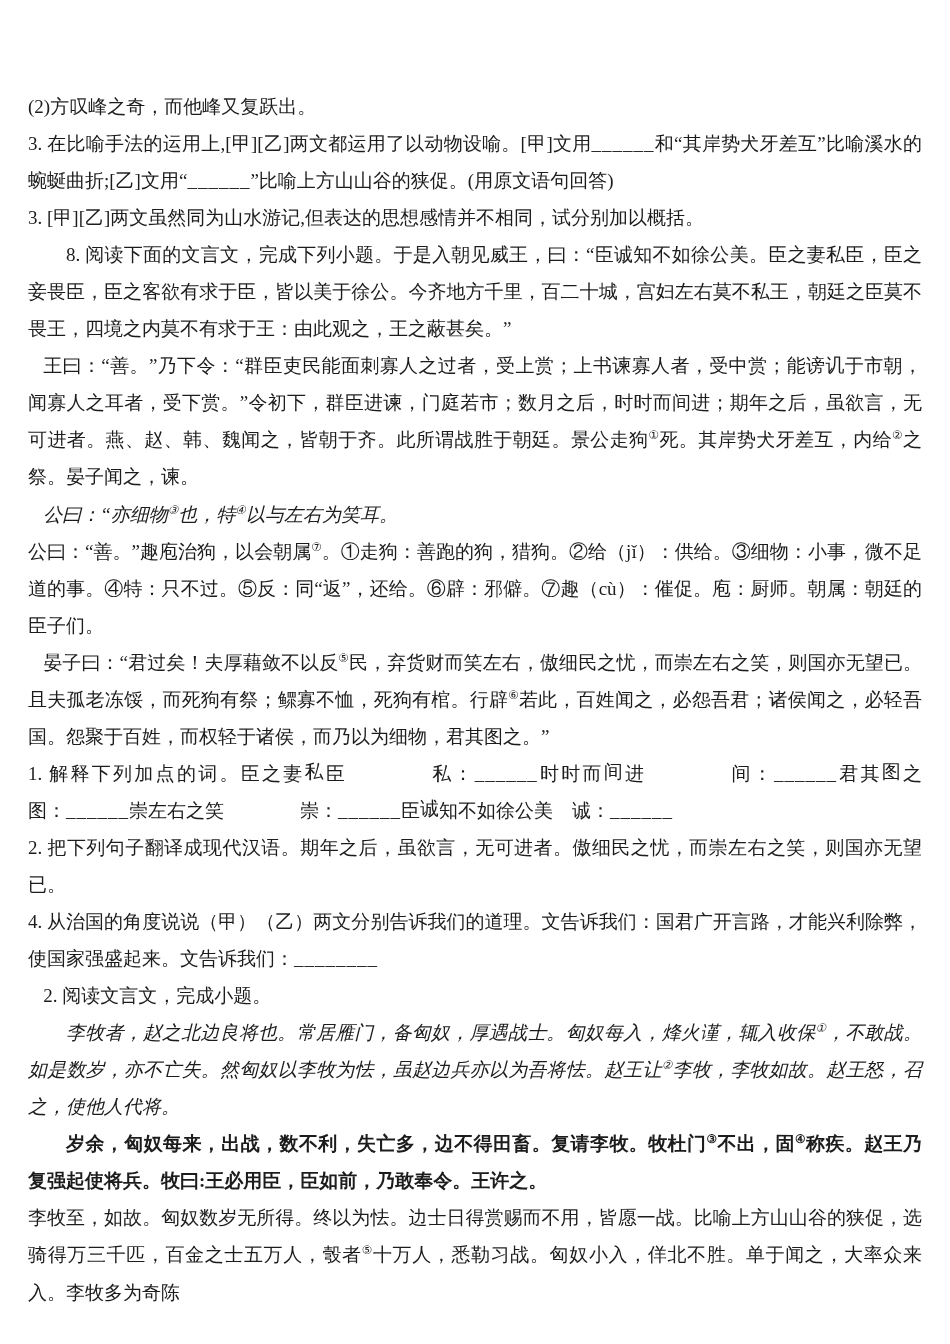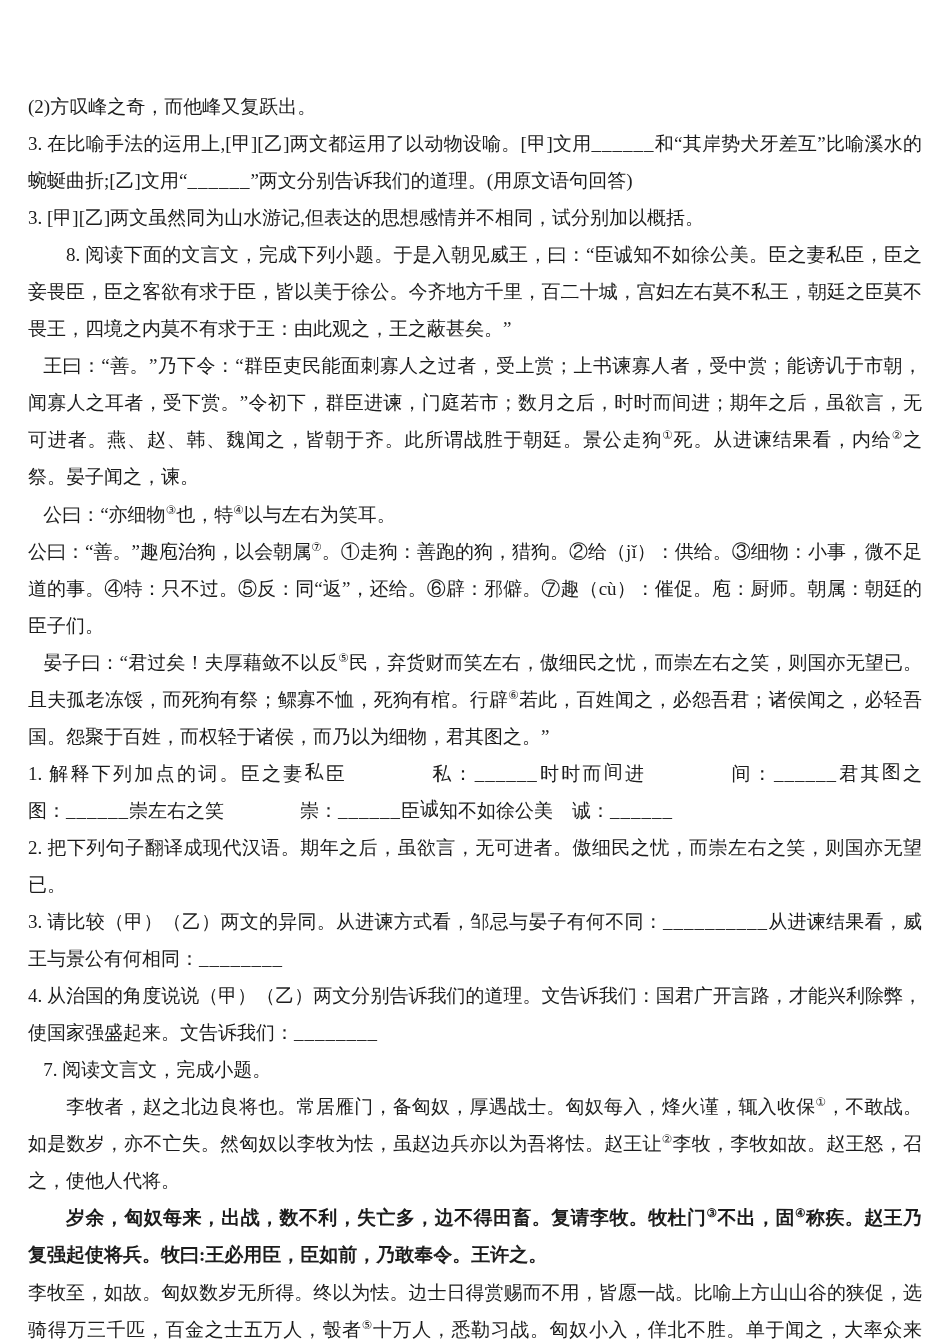--- a/index.html
+++ b/index.html
@@ -53,7 +53,7 @@
 
 <div class="page" style="background: rgb(255, 255, 255); color: rgb(28, 28, 28);">
     <p class="para"><span>(2)方叹峰之奇，而他峰又复跃出。</span></p>
-    <p class="para"><span>3. 在比喻手法的运用上,[甲][乙]两文都运用了以动物设喻。[甲]文用</span><span class="blank">______</span><span>和“其岸势犬牙差互”比喻溪水的蜿蜒曲折;[乙]文用“</span><span class="blank">______</span><span>”两文分别告诉我们的道理。(用原文语句回答)</span></p>
+    <p class="para"><span>3. 在比喻手法的运用上,[甲][乙]两文都运用了以动物设喻。[甲]文用</span><span class="blank">______</span><span>和“其岸势犬牙差互”比喻溪水的蜿蜒曲折;[乙]文用“</span><span class="blank">______</span><span>”比喻上方山山谷的狭促。(用原文语句回答)</span></p>
     <p class="para"><span>3. [甲][乙]两文虽然同为山水游记,但表达的思想感情并不相同，试分别加以概括。</span></p>
     <p class="para" style="text-indent: 2em;"><span>8. 阅读下面的文言文，完成下列小题。</span><span class="kai">于是入朝见威王，曰：“臣诚知不如徐公美。臣之妻私臣，臣之妾畏臣，臣之客欲有求于臣，皆以美于徐公。今齐地方千里，百二十城，宫妇左右莫不私王，朝廷之臣莫不畏王，四境之内莫不有求于王：由此观之，王之蔽甚矣。”</span></p>
     <p class="para" style="text-indent: 0.8em;"><span class="kai">王曰：“善。”乃下令：“群臣吏民能面刺寡人之过者，受上赏；上书谏寡人者，受中赏；能谤讥于市朝，闻寡人之耳者，受下赏。”令初下，群臣进谏，门庭若市；数月之后，时时而间进；期年之后，虽欲言，无可进者。燕、赵、韩、魏闻之，皆朝于齐。此所谓战胜于朝廷。景公走狗</span><span class="sup">①</span><span class="kai">死。从进谏结果看，内给</span><span class="sup">②</span><span class="kai">之祭。晏子闻之，谏。</span></p>

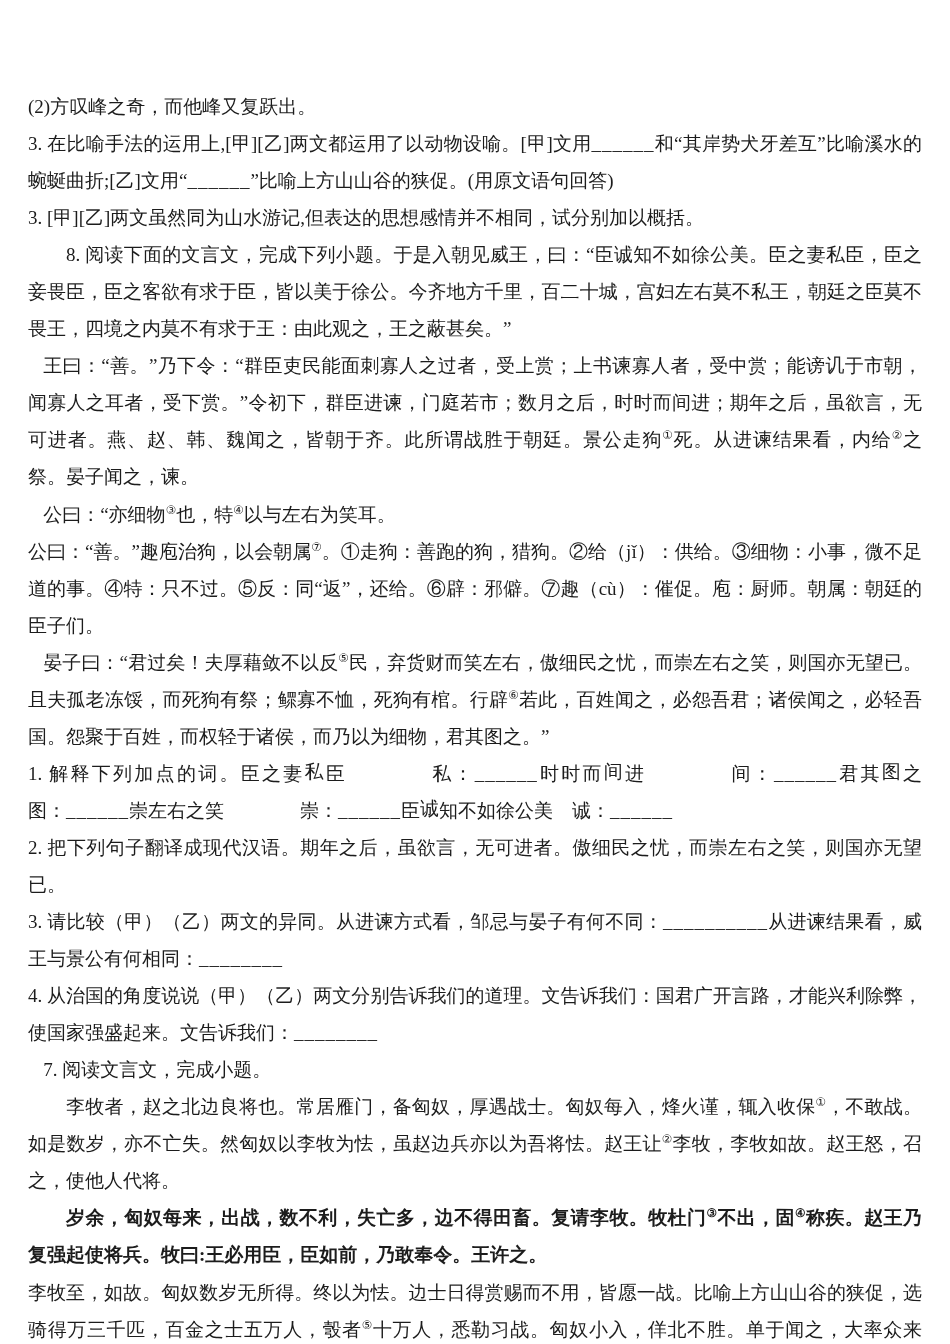--- a/index.html
+++ b/index.html
@@ -56,7 +56,7 @@
     <p class="para"><span>3. 在比喻手法的运用上,[甲][乙]两文都运用了以动物设喻。[甲]文用</span><span class="blank">______</span><span>和“其岸势犬牙差互”比喻溪水的蜿蜒曲折;[乙]文用“</span><span class="blank">______</span><span>”比喻上方山山谷的狭促。(用原文语句回答)</span></p>
     <p class="para"><span>3. [甲][乙]两文虽然同为山水游记,但表达的思想感情并不相同，试分别加以概括。</span></p>
     <p class="para" style="text-indent: 2em;"><span>8. 阅读下面的文言文，完成下列小题。</span><span class="kai">于是入朝见威王，曰：“臣诚知不如徐公美。臣之妻私臣，臣之妾畏臣，臣之客欲有求于臣，皆以美于徐公。今齐地方千里，百二十城，宫妇左右莫不私王，朝廷之臣莫不畏王，四境之内莫不有求于王：由此观之，王之蔽甚矣。”</span></p>
-    <p class="para" style="text-indent: 0.8em;"><span class="kai">王曰：“善。”乃下令：“群臣吏民能面刺寡人之过者，受上赏；上书谏寡人者，受中赏；能谤讥于市朝，闻寡人之耳者，受下赏。”令初下，群臣进谏，门庭若市；数月之后，时时而间进；期年之后，虽欲言，无可进者。燕、赵、韩、魏闻之，皆朝于齐。此所谓战胜于朝廷。景公走狗</span><span class="sup">①</span><span class="kai">死。从进谏结果看，内给</span><span class="sup">②</span><span class="kai">之祭。晏子闻之，谏。</span></p>
+    <p class="para" style="text-indent: 0.8em;"><span class="kai">王曰：“善。”乃下令：“群臣吏民能面刺寡人之过者，受上赏；上书谏寡人者，受中赏；能谤讥于市朝，闻寡人之耳者，受下赏。”令初下，群臣进谏，门庭若市；数月之后，时时而间进；期年之后，虽欲言，无可进者。燕、赵、韩、魏闻之，皆朝于齐。此所谓战胜于朝廷。景公走狗</span><span class="sup">①</span><span class="kai">死。其岸势犬牙差互，内给</span><span class="sup">②</span><span class="kai">之祭。晏子闻之，谏。</span></p>
     <p class="para" style="text-indent: 0.8em;"><span class="kai">公曰：“亦细物</span><span class="sup">③</span><span class="kai">也，特</span><span class="sup">④</span><span class="kai">以与左右为笑耳。</span></p>
     <p class="para"><span class="kai">公曰：“善。”趣庖治狗，以会朝属</span><span class="sup">⑦</span><span class="kai">。①走狗：善跑的狗，猎狗。②给（jǐ）：供给。③细物：小事，微不足道的事。④特：只不过。⑤反：同“返”，还给。⑥辟：邪僻。⑦趣（cù）：催促。庖：厨师。朝属：朝廷的臣子们。</span></p>
     <p class="para" style="text-indent: 0.8em;"><span class="kai">晏子曰：“君过矣！夫厚藉敛不以反</span><span class="sup">⑤</span><span class="kai">民，弃货财而笑左右，傲细民之忧，而崇左右之笑，则国亦无望已。且夫孤老冻馁，而死狗有祭；鳏寡不恤，死狗有棺。行辟</span><span class="sup">⑥</span><span class="kai">若此，百姓闻之，必怨吾君；诸侯闻之，必轻吾国。怨聚于百姓，而权轻于诸侯，而乃以为细物，君其图之。”</span></p>

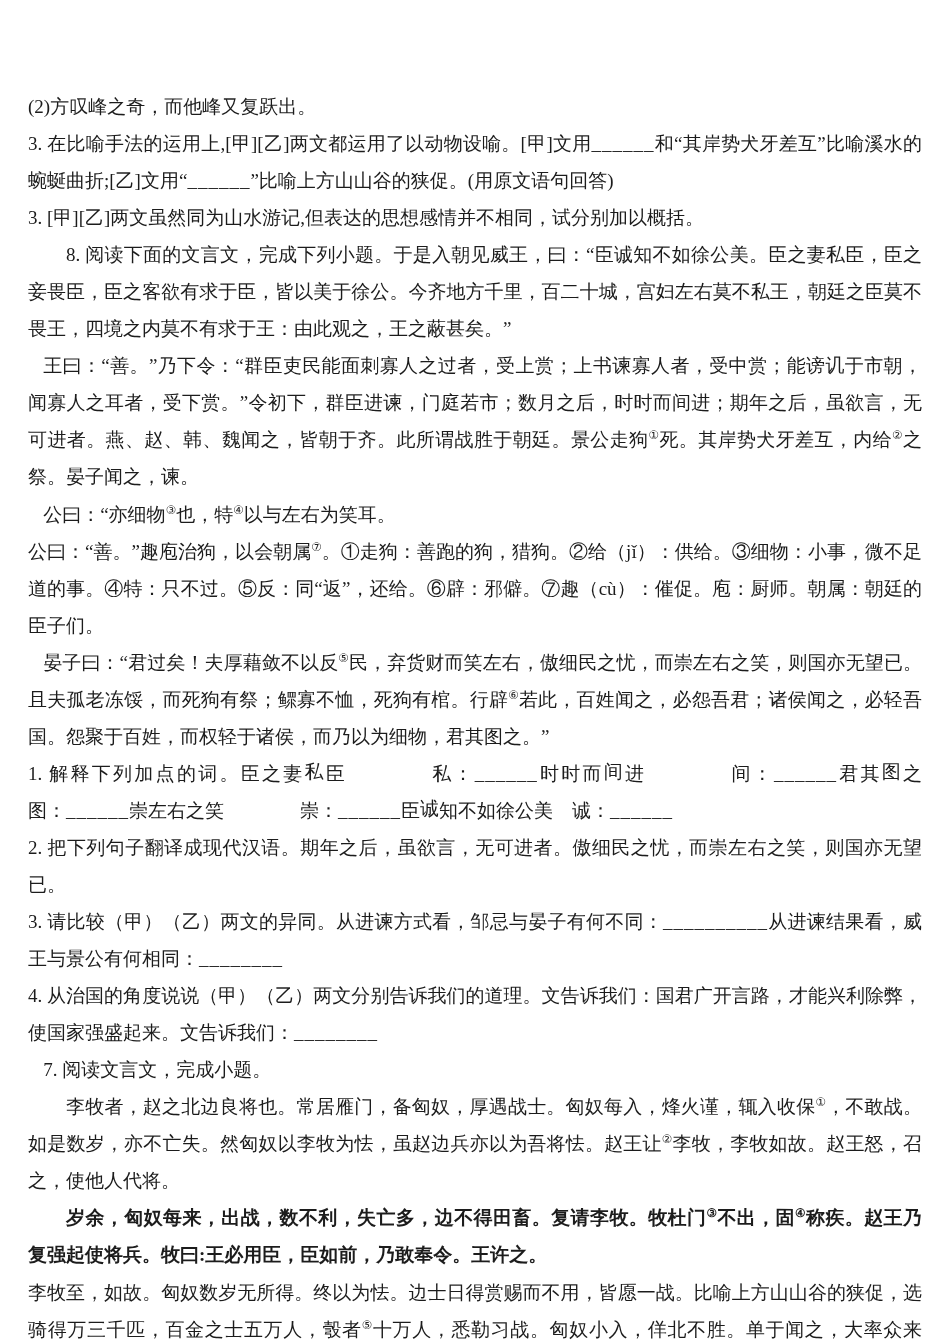--- a/index.html
+++ b/index.html
@@ -57,7 +57,7 @@
     <p class="para"><span>3. [甲][乙]两文虽然同为山水游记,但表达的思想感情并不相同，试分别加以概括。</span></p>
     <p class="para" style="text-indent: 2em;"><span>8. 阅读下面的文言文，完成下列小题。</span><span class="kai">于是入朝见威王，曰：“臣诚知不如徐公美。臣之妻私臣，臣之妾畏臣，臣之客欲有求于臣，皆以美于徐公。今齐地方千里，百二十城，宫妇左右莫不私王，朝廷之臣莫不畏王，四境之内莫不有求于王：由此观之，王之蔽甚矣。”</span></p>
     <p class="para" style="text-indent: 0.8em;"><span class="kai">王曰：“善。”乃下令：“群臣吏民能面刺寡人之过者，受上赏；上书谏寡人者，受中赏；能谤讥于市朝，闻寡人之耳者，受下赏。”令初下，群臣进谏，门庭若市；数月之后，时时而间进；期年之后，虽欲言，无可进者。燕、赵、韩、魏闻之，皆朝于齐。此所谓战胜于朝廷。景公走狗</span><span class="sup">①</span><span class="kai">死。其岸势犬牙差互，内给</span><span class="sup">②</span><span class="kai">之祭。晏子闻之，谏。</span></p>
-    <p class="para" style="text-indent: 0.8em;"><span class="kai">公曰：“亦细物</span><span class="sup">③</span><span class="kai">也，特</span><span class="sup">④</span><span class="kai">以与左右为笑耳。</span></p>
+    <p class="para" style="text-indent: 0.8em; font-style: italic;"><span class="kai">公曰：“亦细物</span><span class="sup">③</span><span class="kai">也，特</span><span class="sup">④</span><span class="kai">以与左右为笑耳。</span></p>
     <p class="para"><span class="kai">公曰：“善。”趣庖治狗，以会朝属</span><span class="sup">⑦</span><span class="kai">。①走狗：善跑的狗，猎狗。②给（jǐ）：供给。③细物：小事，微不足道的事。④特：只不过。⑤反：同“返”，还给。⑥辟：邪僻。⑦趣（cù）：催促。庖：厨师。朝属：朝廷的臣子们。</span></p>
     <p class="para" style="text-indent: 0.8em;"><span class="kai">晏子曰：“君过矣！夫厚藉敛不以反</span><span class="sup">⑤</span><span class="kai">民，弃货财而笑左右，傲细民之忧，而崇左右之笑，则国亦无望已。且夫孤老冻馁，而死狗有祭；鳏寡不恤，死狗有棺。行辟</span><span class="sup">⑥</span><span class="kai">若此，百姓闻之，必怨吾君；诸侯闻之，必轻吾国。怨聚于百姓，而权轻于诸侯，而乃以为细物，君其图之。”</span></p>
     <p class="para"><span>1. 解释下列加点的词。臣之妻</span><span class="mark">私</span><span>臣　　　　私：</span><span class="blank">______</span><span>时时而</span><span class="mark">间</span><span>进　　　　间：</span><span class="blank">______</span><span>君其</span><span class="mark">图</span><span>之　　　　图：</span><span class="blank">______</span><span>崇左右之笑　　　　崇：</span><span class="blank">______</span><span>臣</span><span class="mark">诚</span><span>知不如徐公美　诚：</span><span class="blank">______</span></p>

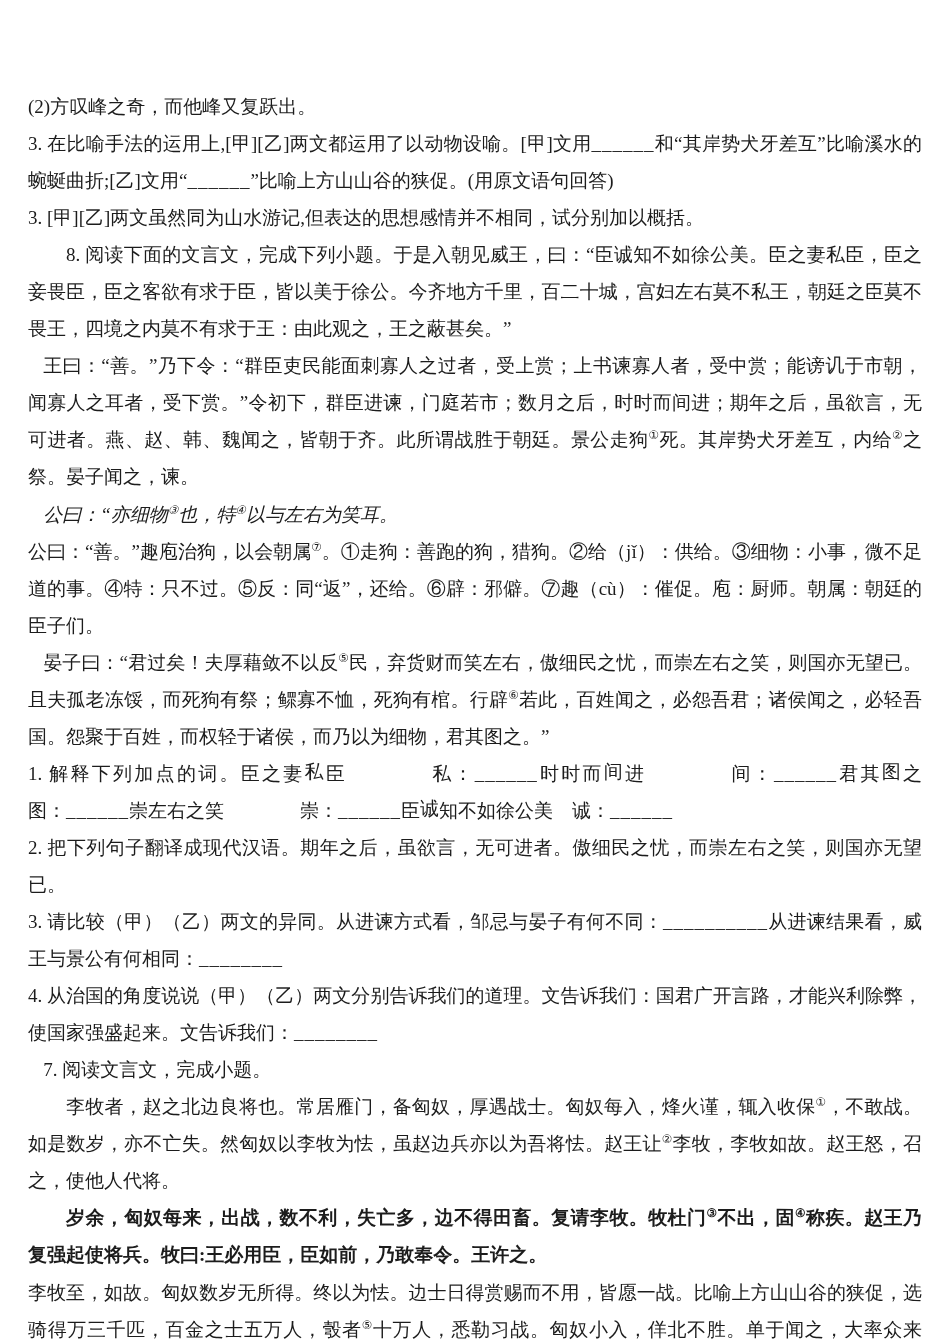--- a/index.html
+++ b/index.html
@@ -62,7 +62,6 @@
     <p class="para" style="text-indent: 0.8em;"><span class="kai">晏子曰：“君过矣！夫厚藉敛不以反</span><span class="sup">⑤</span><span class="kai">民，弃货财而笑左右，傲细民之忧，而崇左右之笑，则国亦无望已。且夫孤老冻馁，而死狗有祭；鳏寡不恤，死狗有棺。行辟</span><span class="sup">⑥</span><span class="kai">若此，百姓闻之，必怨吾君；诸侯闻之，必轻吾国。怨聚于百姓，而权轻于诸侯，而乃以为细物，君其图之。”</span></p>
     <p class="para"><span>1. 解释下列加点的词。臣之妻</span><span class="mark">私</span><span>臣　　　　私：</span><span class="blank">______</span><span>时时而</span><span class="mark">间</span><span>进　　　　间：</span><span class="blank">______</span><span>君其</span><span class="mark">图</span><span>之　　　　图：</span><span class="blank">______</span><span>崇左右之笑　　　　崇：</span><span class="blank">______</span><span>臣</span><span class="mark">诚</span><span>知不如徐公美　诚：</span><span class="blank">______</span></p>
     <p class="para"><span>2. 把下列句子翻译成现代汉语。</span><span class="kai">期年之后，虽欲言，无可进者。傲细民之忧，而崇左右之笑，则国亦无望已。</span></p>
-    <p class="para"><span>3. 请比较（甲）（乙）两文的异同。从进谏方式看，邹忌与晏子有何不同：</span><span class="blank">__________</span><span>从进谏结果看，威王与景公有何相同：</span><span class="blank">________</span></p>
     <p class="para"><span>4. 从治国的角度说说（甲）（乙）两文分别告诉我们的道理。文告诉我们：国君广开言路，才能兴利除弊，使国家强盛起来。文告诉我们：</span><span class="blank">________</span></p>
     <p class="para" style="text-indent: 0.8em;"><span>7. 阅读文言文，完成小题。</span></p>
     <p class="para" style="text-indent: 2em;"><span class="kai">李牧者，赵之北边良将也。常居雁门，备匈奴，厚遇战士。匈奴每入，烽火谨，辄入收保</span><span class="sup">①</span><span class="kai">，不敢战。如是数岁，亦不亡失。然匈奴以李牧为怯，虽赵边兵亦以为吾将怯。赵王让</span><span class="sup">②</span><span class="kai">李牧，李牧如故。赵王怒，召之，使他人代将。</span></p>

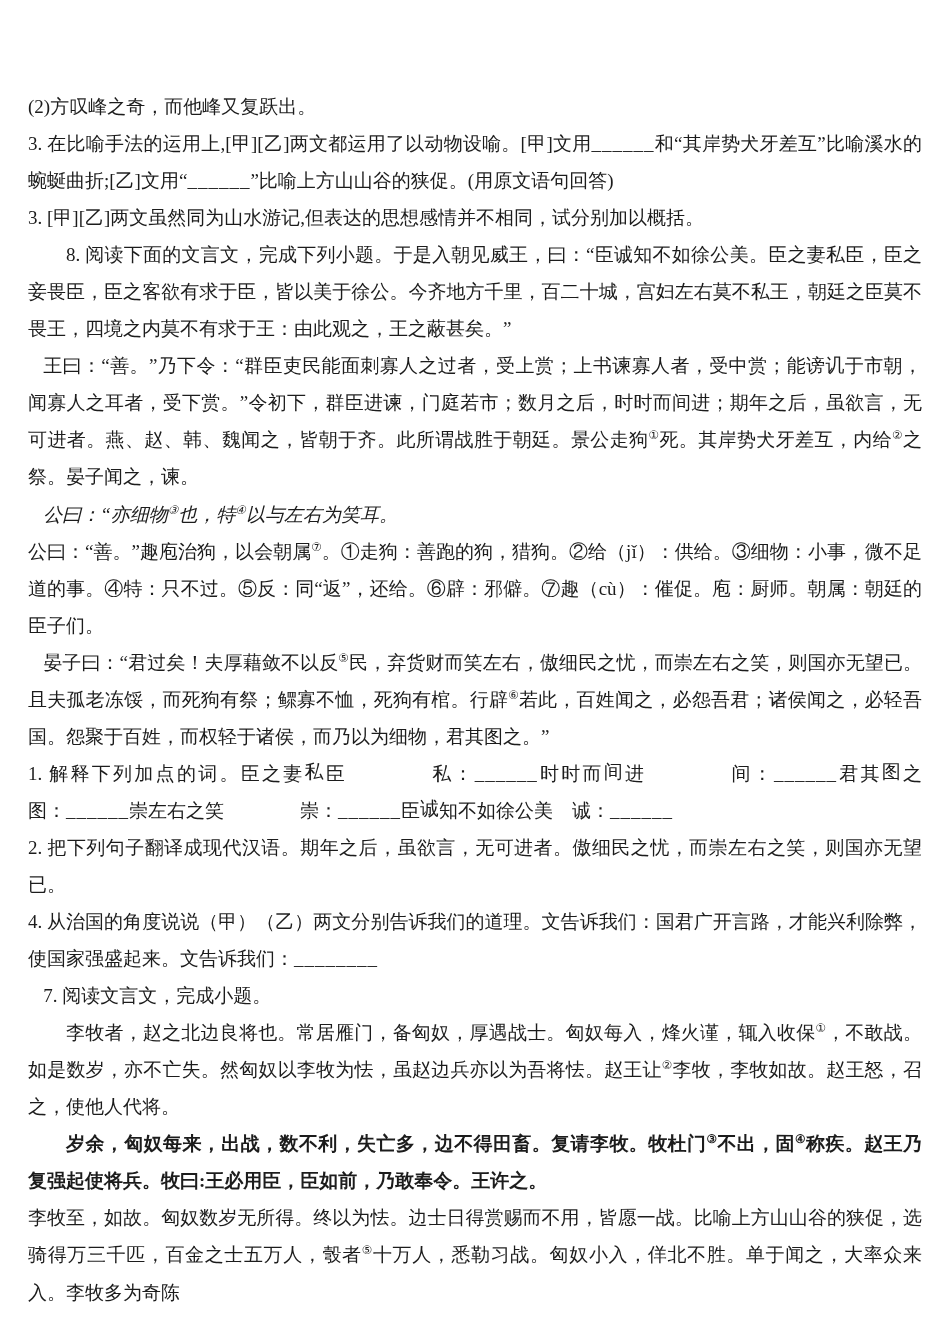--- a/index.html
+++ b/index.html
@@ -63,7 +63,7 @@
     <p class="para"><span>1. 解释下列加点的词。臣之妻</span><span class="mark">私</span><span>臣　　　　私：</span><span class="blank">______</span><span>时时而</span><span class="mark">间</span><span>进　　　　间：</span><span class="blank">______</span><span>君其</span><span class="mark">图</span><span>之　　　　图：</span><span class="blank">______</span><span>崇左右之笑　　　　崇：</span><span class="blank">______</span><span>臣</span><span class="mark">诚</span><span>知不如徐公美　诚：</span><span class="blank">______</span></p>
     <p class="para"><span>2. 把下列句子翻译成现代汉语。</span><span class="kai">期年之后，虽欲言，无可进者。傲细民之忧，而崇左右之笑，则国亦无望已。</span></p>
     <p class="para"><span>4. 从治国的角度说说（甲）（乙）两文分别告诉我们的道理。文告诉我们：国君广开言路，才能兴利除弊，使国家强盛起来。文告诉我们：</span><span class="blank">________</span></p>
-    <p class="para" style="text-indent: 0.8em;"><span>7. 阅读文言文，完成小题。</span></p>
+    <p class="para" style="text-indent: 0.8em;"><span>2. 阅读文言文，完成小题。</span></p>
     <p class="para" style="text-indent: 2em;"><span class="kai">李牧者，赵之北边良将也。常居雁门，备匈奴，厚遇战士。匈奴每入，烽火谨，辄入收保</span><span class="sup">①</span><span class="kai">，不敢战。如是数岁，亦不亡失。然匈奴以李牧为怯，虽赵边兵亦以为吾将怯。赵王让</span><span class="sup">②</span><span class="kai">李牧，李牧如故。赵王怒，召之，使他人代将。</span></p>
     <p class="para" style="text-indent: 2em; font-weight: bold;"><span class="kai">岁余，匈奴每来，出战，数不利，失亡多，边不得田畜。复请李牧。牧杜门</span><span class="sup">③</span><span class="kai">不出，固</span><span class="sup">④</span><span class="kai">称疾。赵王乃复强起使将兵。牧曰:王必用臣，臣如前，乃敢奉令。王许之。</span></p>
     <p class="para"><span class="kai">李牧至，如故。匈奴数岁无所得。终以为怯。边士日得赏赐而不用，皆愿一战。比喻上方山山谷的狭促，选骑得万三千匹，百金之士五万人，彀者</span><span class="sup">⑤</span><span class="kai">十万人，悉勒习战。匈奴小入，佯北不胜。单于闻之，大率众来入。李牧多为奇陈</span></p>

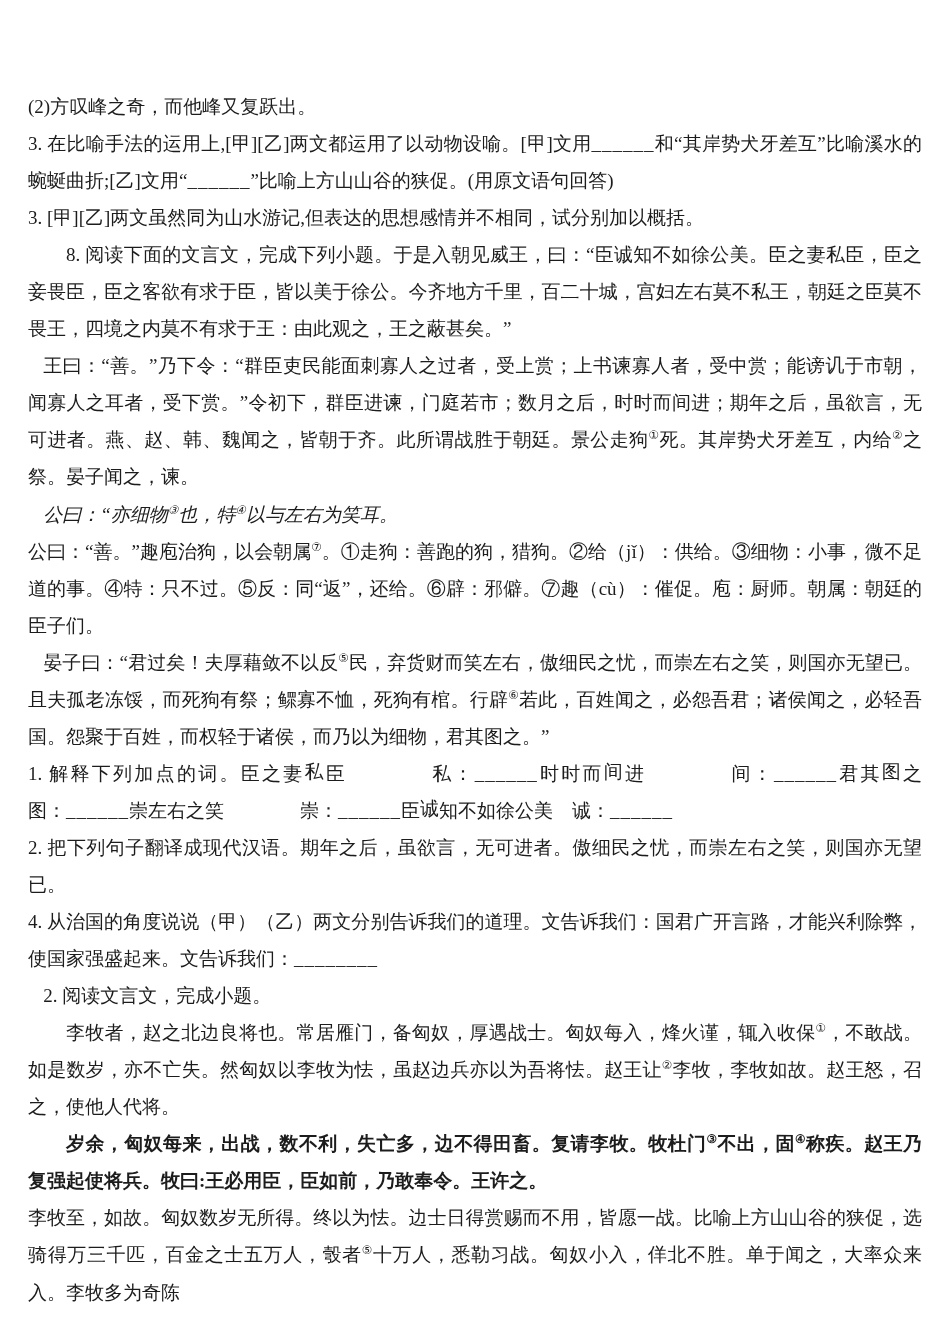--- a/index.html
+++ b/index.html
@@ -64,7 +64,7 @@
     <p class="para"><span>2. 把下列句子翻译成现代汉语。</span><span class="kai">期年之后，虽欲言，无可进者。傲细民之忧，而崇左右之笑，则国亦无望已。</span></p>
     <p class="para"><span>4. 从治国的角度说说（甲）（乙）两文分别告诉我们的道理。文告诉我们：国君广开言路，才能兴利除弊，使国家强盛起来。文告诉我们：</span><span class="blank">________</span></p>
     <p class="para" style="text-indent: 0.8em;"><span>2. 阅读文言文，完成小题。</span></p>
-    <p class="para" style="text-indent: 2em;"><span class="kai">李牧者，赵之北边良将也。常居雁门，备匈奴，厚遇战士。匈奴每入，烽火谨，辄入收保</span><span class="sup">①</span><span class="kai">，不敢战。如是数岁，亦不亡失。然匈奴以李牧为怯，虽赵边兵亦以为吾将怯。赵王让</span><span class="sup">②</span><span class="kai">李牧，李牧如故。赵王怒，召之，使他人代将。</span></p>
+    <p class="para" style="text-indent: 2em; font-style: italic;"><span class="kai">李牧者，赵之北边良将也。常居雁门，备匈奴，厚遇战士。匈奴每入，烽火谨，辄入收保</span><span class="sup">①</span><span class="kai">，不敢战。如是数岁，亦不亡失。然匈奴以李牧为怯，虽赵边兵亦以为吾将怯。赵王让</span><span class="sup">②</span><span class="kai">李牧，李牧如故。赵王怒，召之，使他人代将。</span></p>
     <p class="para" style="text-indent: 2em; font-weight: bold;"><span class="kai">岁余，匈奴每来，出战，数不利，失亡多，边不得田畜。复请李牧。牧杜门</span><span class="sup">③</span><span class="kai">不出，固</span><span class="sup">④</span><span class="kai">称疾。赵王乃复强起使将兵。牧曰:王必用臣，臣如前，乃敢奉令。王许之。</span></p>
     <p class="para"><span class="kai">李牧至，如故。匈奴数岁无所得。终以为怯。边士日得赏赐而不用，皆愿一战。比喻上方山山谷的狭促，选骑得万三千匹，百金之士五万人，彀者</span><span class="sup">⑤</span><span class="kai">十万人，悉勒习战。匈奴小入，佯北不胜。单于闻之，大率众来入。李牧多为奇陈</span></p>
   </div>

